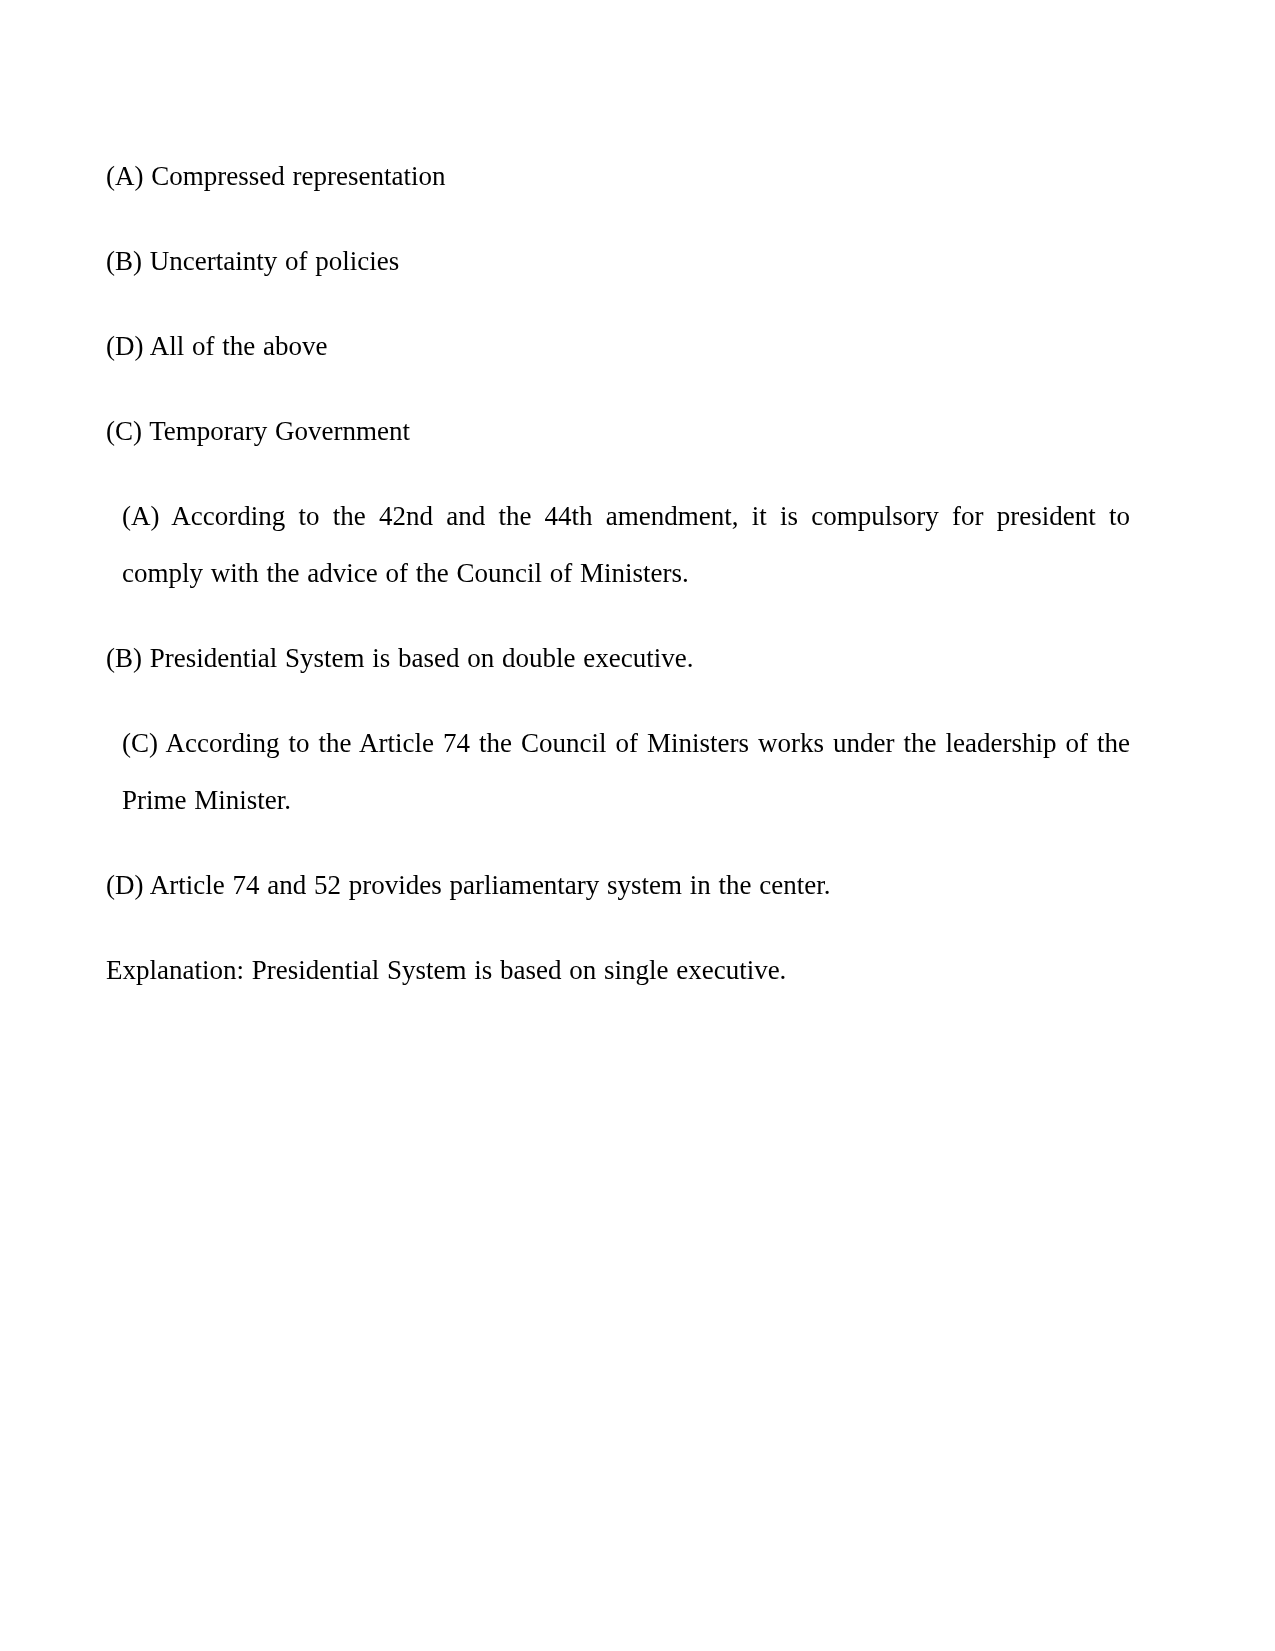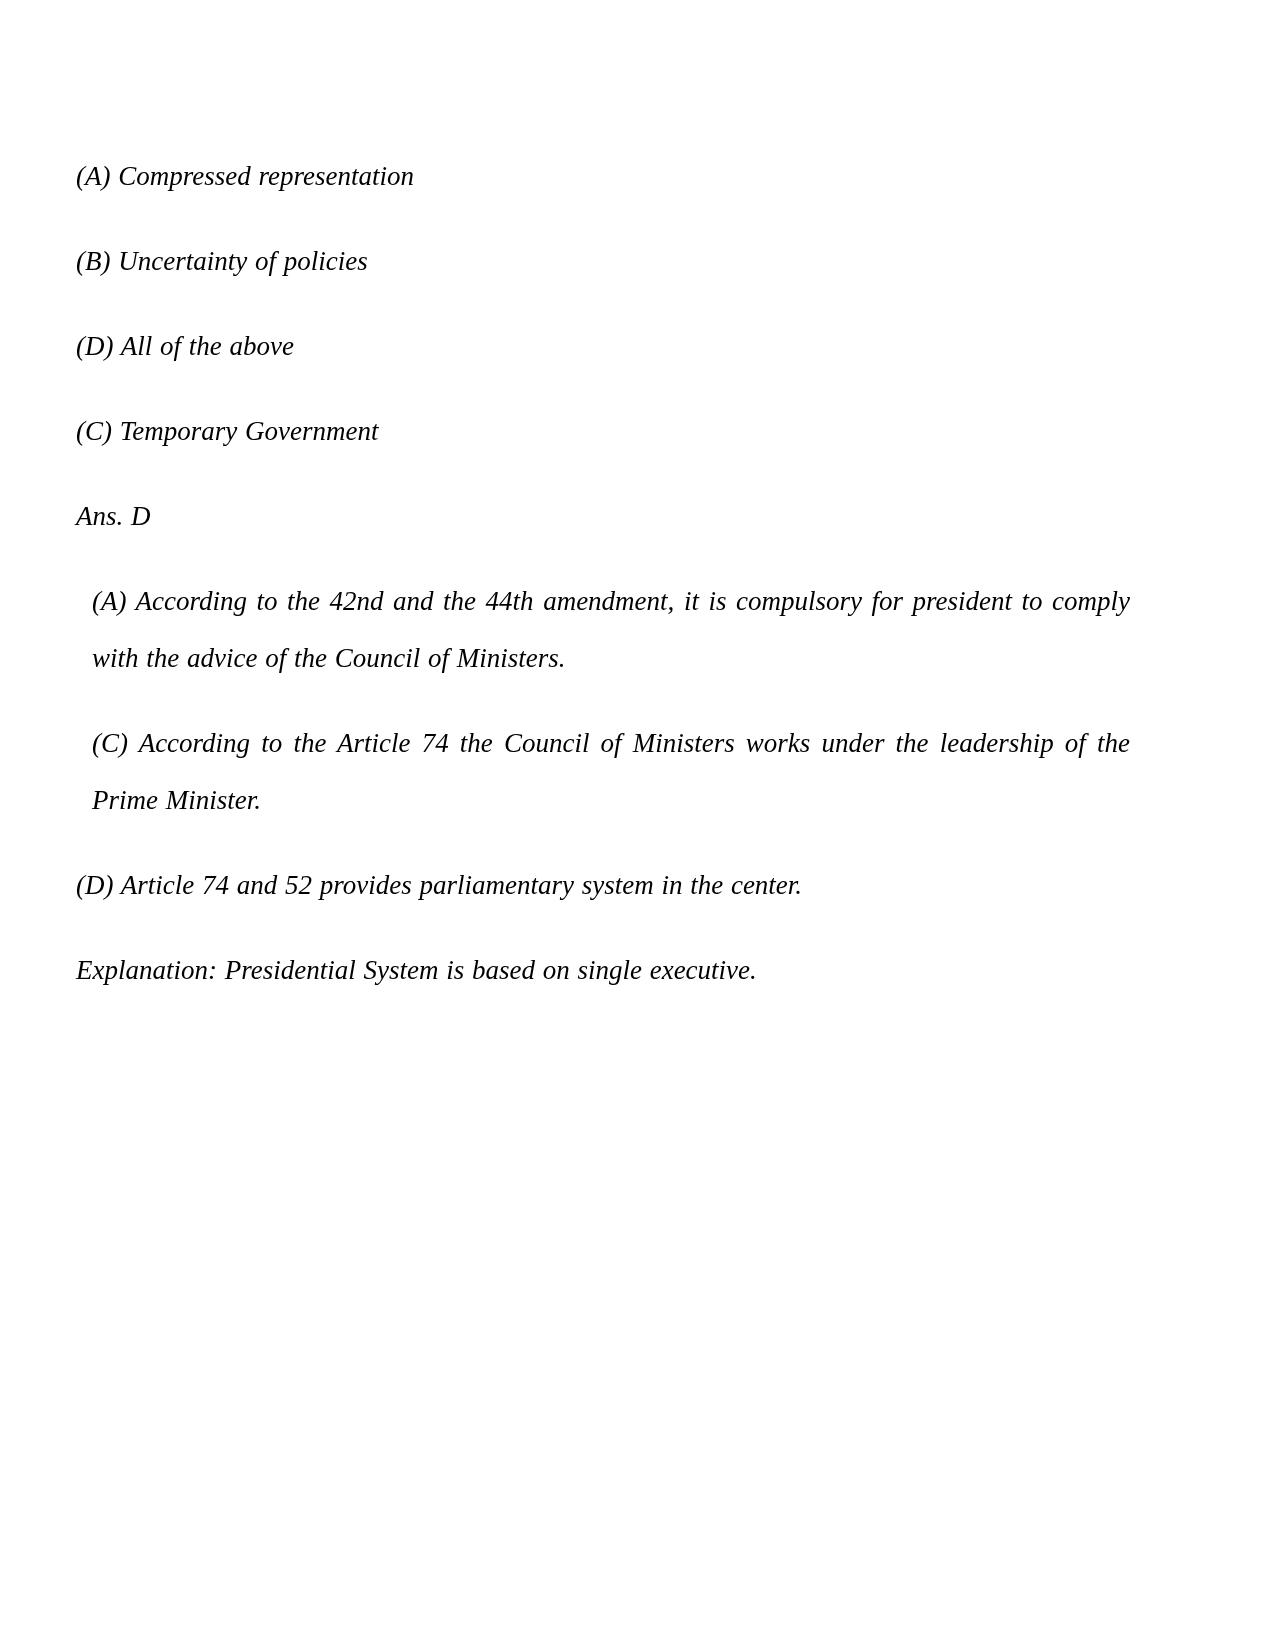--- a/index.html
+++ b/index.html
@@ -17,10 +17,9 @@
     box-sizing: border-box;
     width: 1275px;
     height: 1651px;
-    padding: 148px 145px 0 76px;
+    padding: 148px 145px 0 106px;
     background: #ffffff;
     color: #000000;
-    font-style: italic;
   }
   .page p {
     margin: 0 0 28px 0;

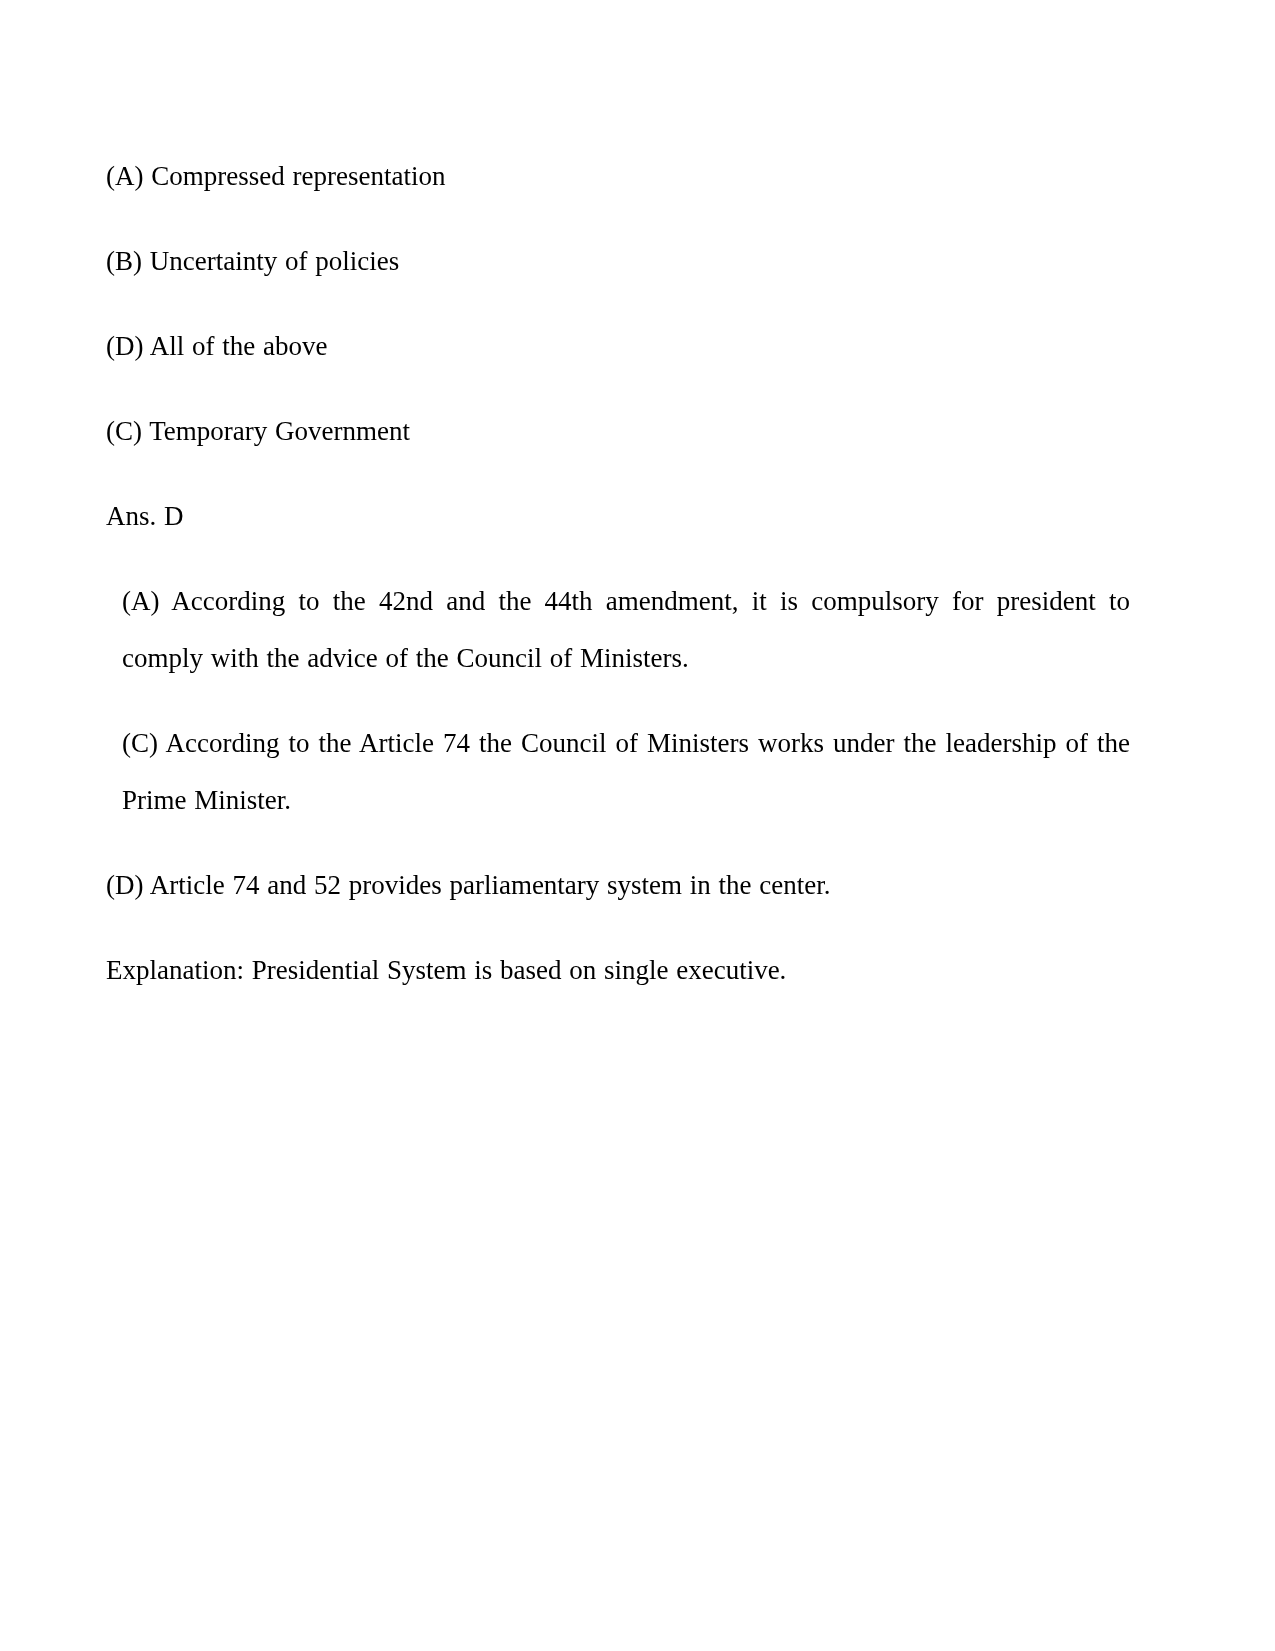--- a/index.html
+++ b/index.html
@@ -42,7 +42,6 @@
     <p>(B) Uncertainty of policies</p>
     <p>(D) All of the above</p>
     <p>(C) Temporary Government</p>
-    <p>Ans. D</p>
     <p class="justify">(A) According to the 42nd and the 44th amendment, it is compulsory for president to comply with the advice of the Council of Ministers.</p>
     <p class="justify">(C) According to the Article 74 the Council of Ministers works under the leadership of the Prime Minister.</p>
     <p>(D) Article 74 and 52 provides parliamentary system in the center.</p>

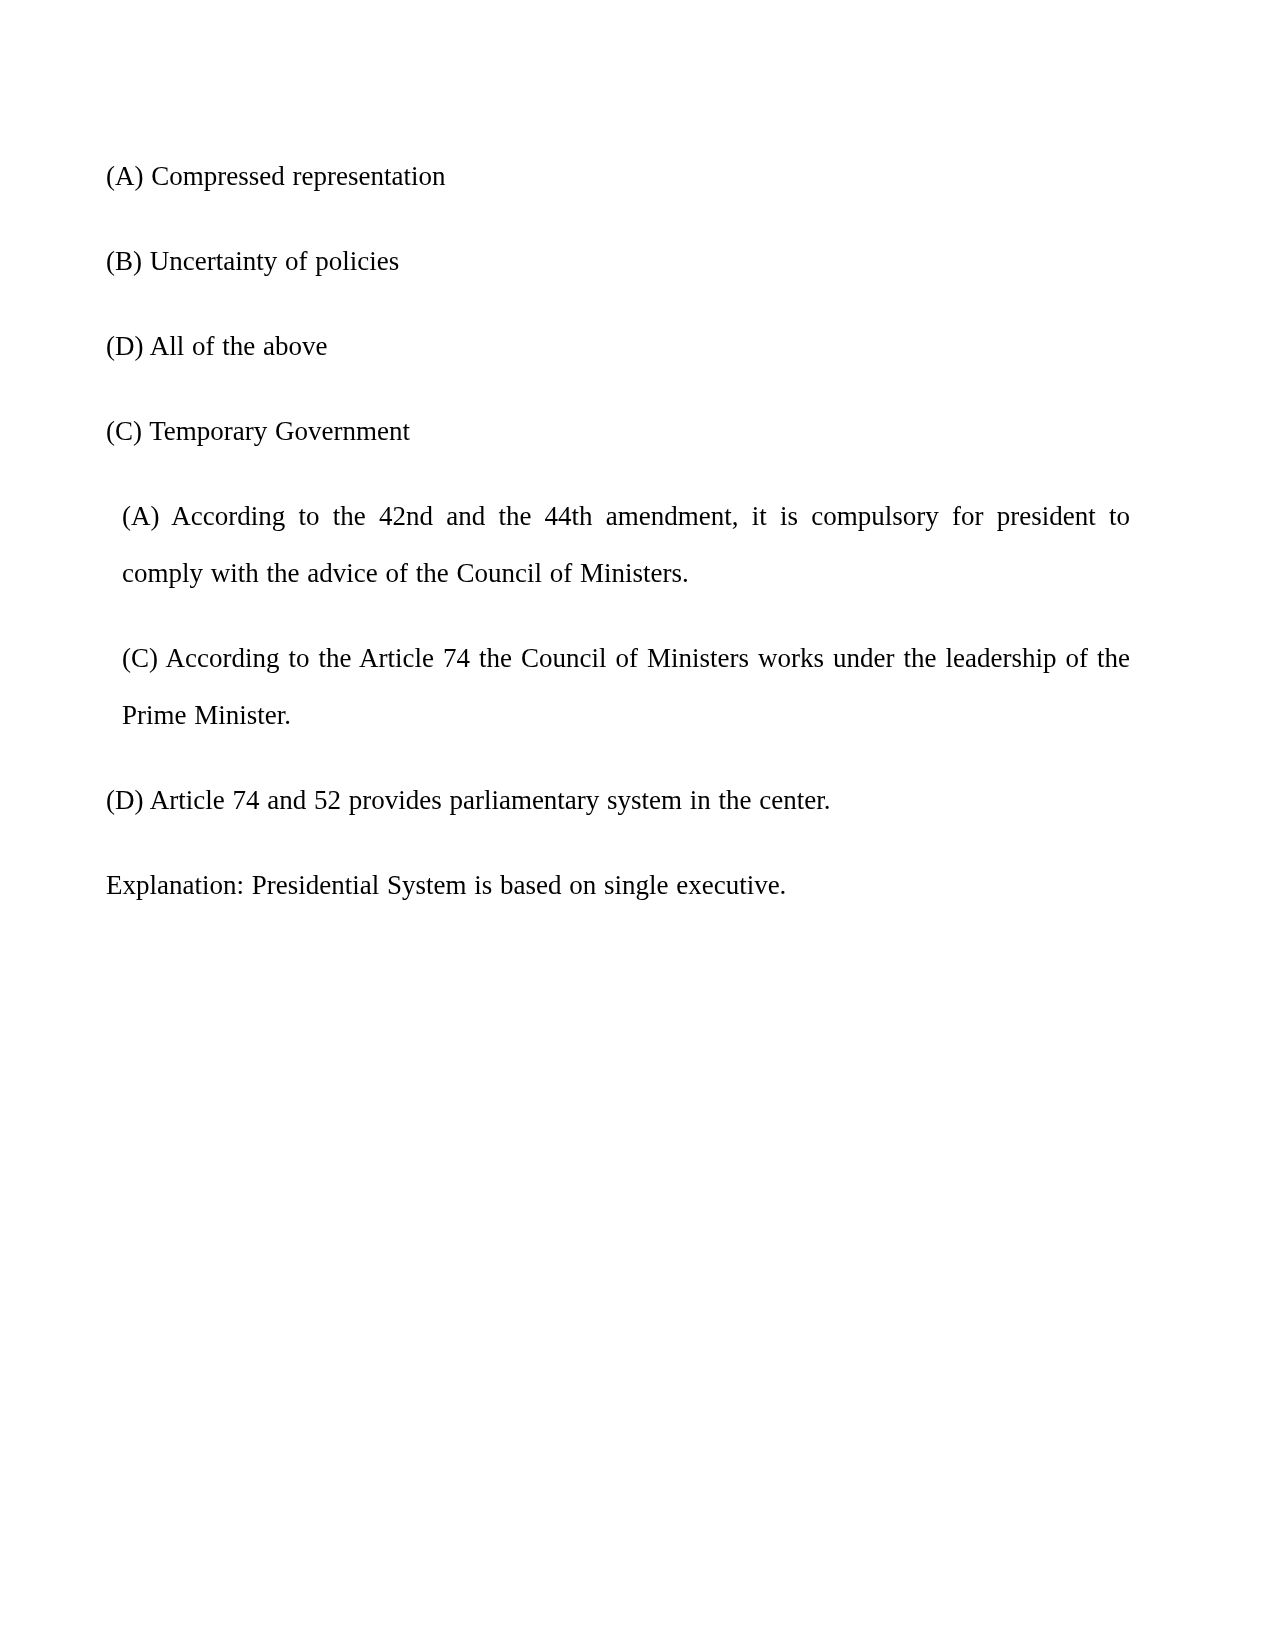--- a/index.html
+++ b/index.html
@@ -43,6 +43,7 @@
     <p>(D) All of the above</p>
     <p>(C) Temporary Government</p>
     <p class="justify">(A) According to the 42nd and the 44th amendment, it is compulsory for president to comply with the advice of the Council of Ministers.</p>
+    <p>(B) Presidential System is based on double executive.</p>
     <p class="justify">(C) According to the Article 74 the Council of Ministers works under the leadership of the Prime Minister.</p>
     <p>(D) Article 74 and 52 provides parliamentary system in the center.</p>
     <p>Explanation: Presidential System is based on single executive.</p>

